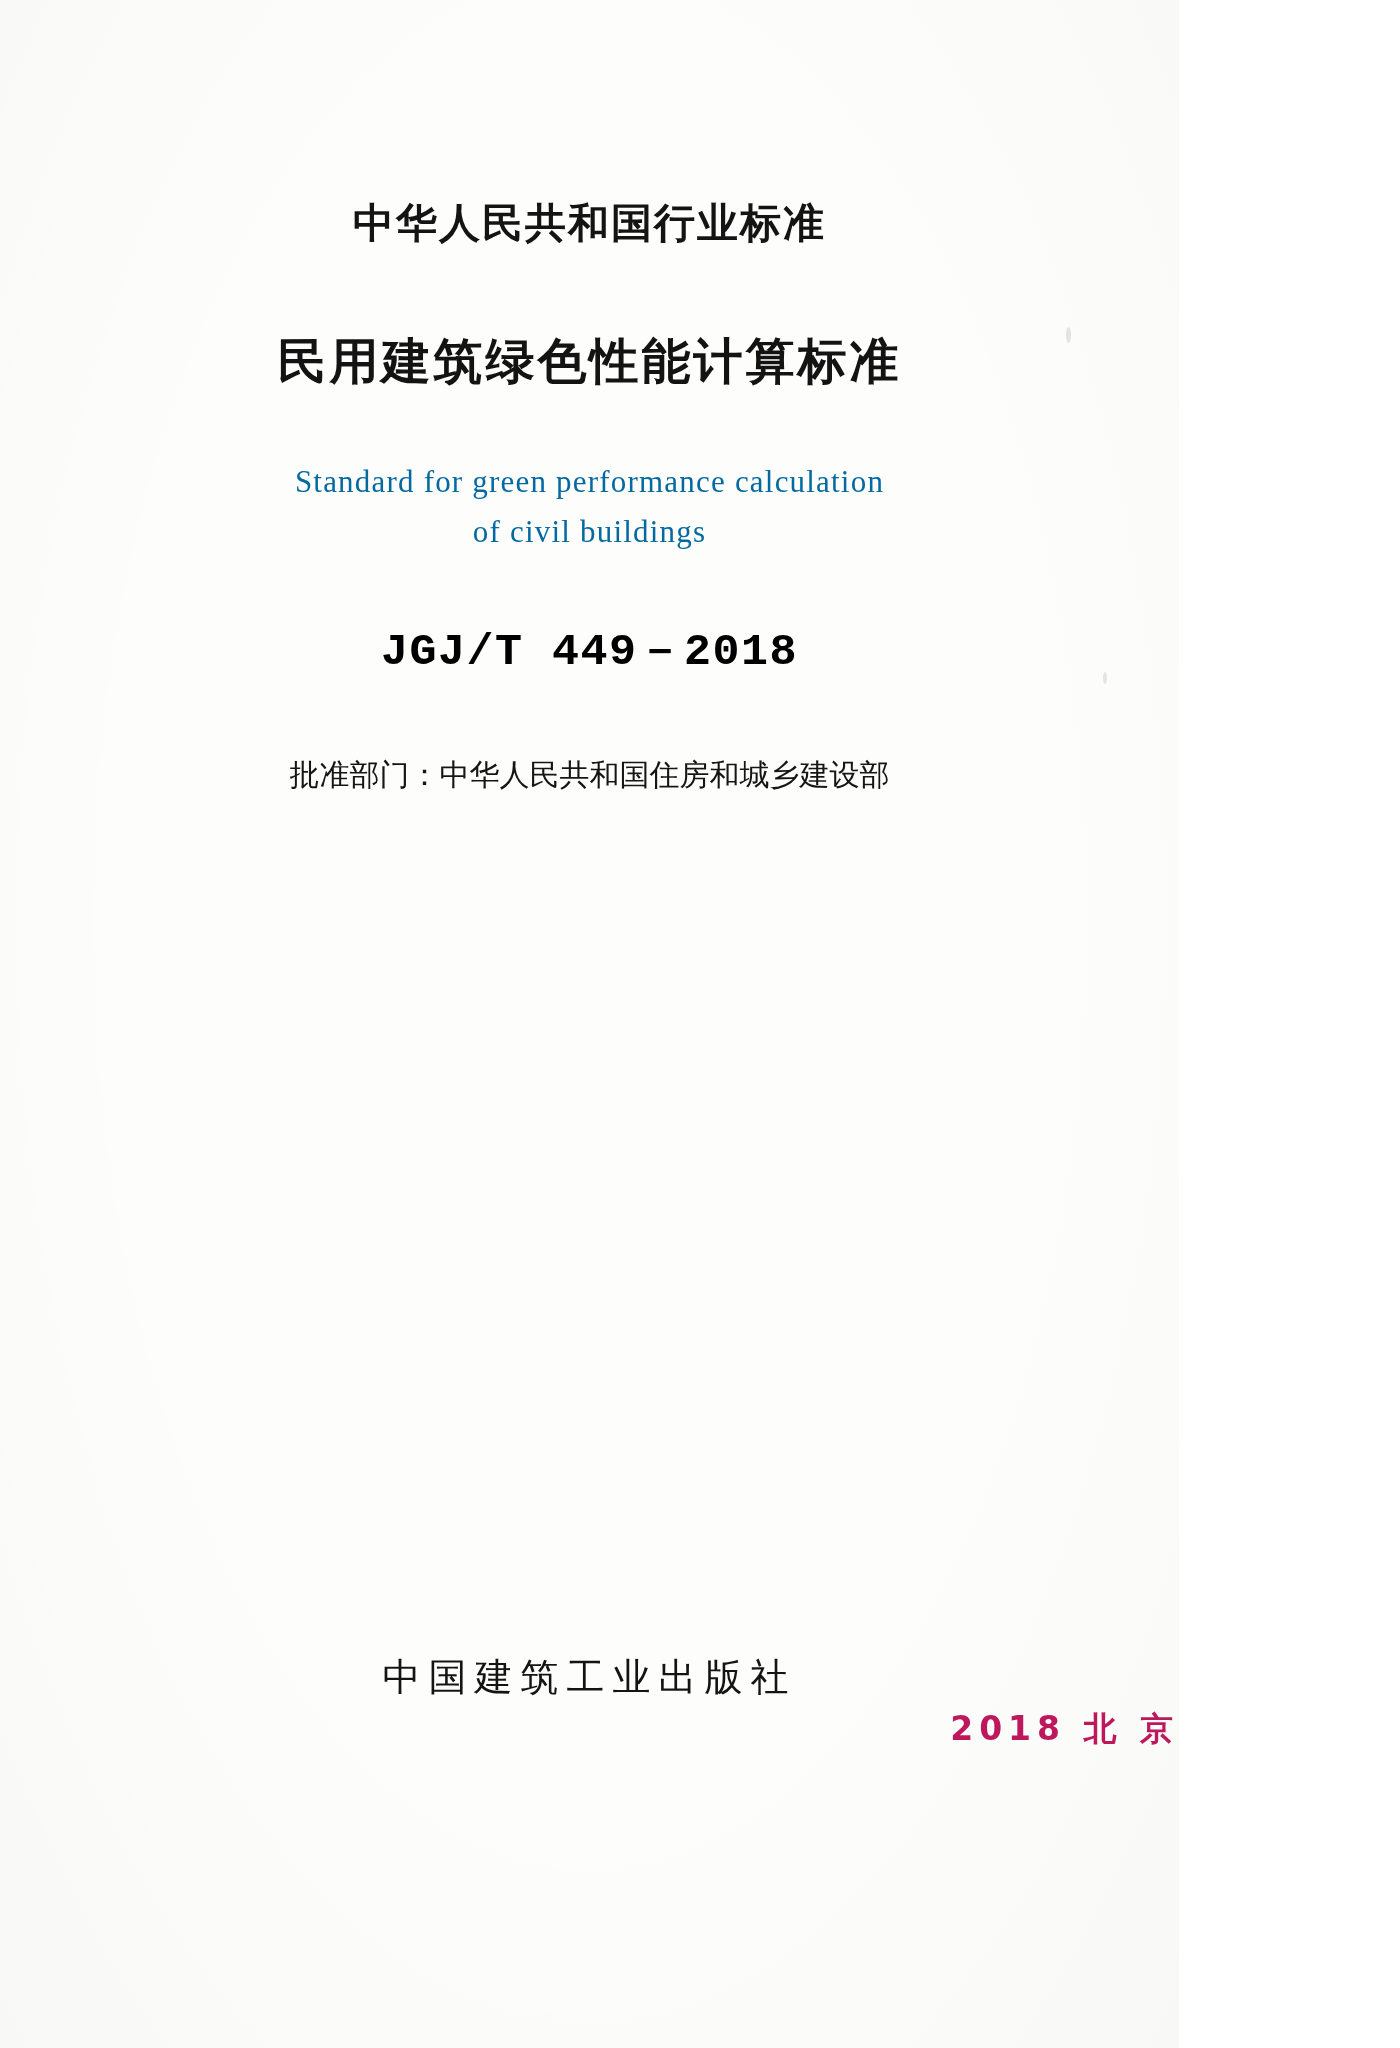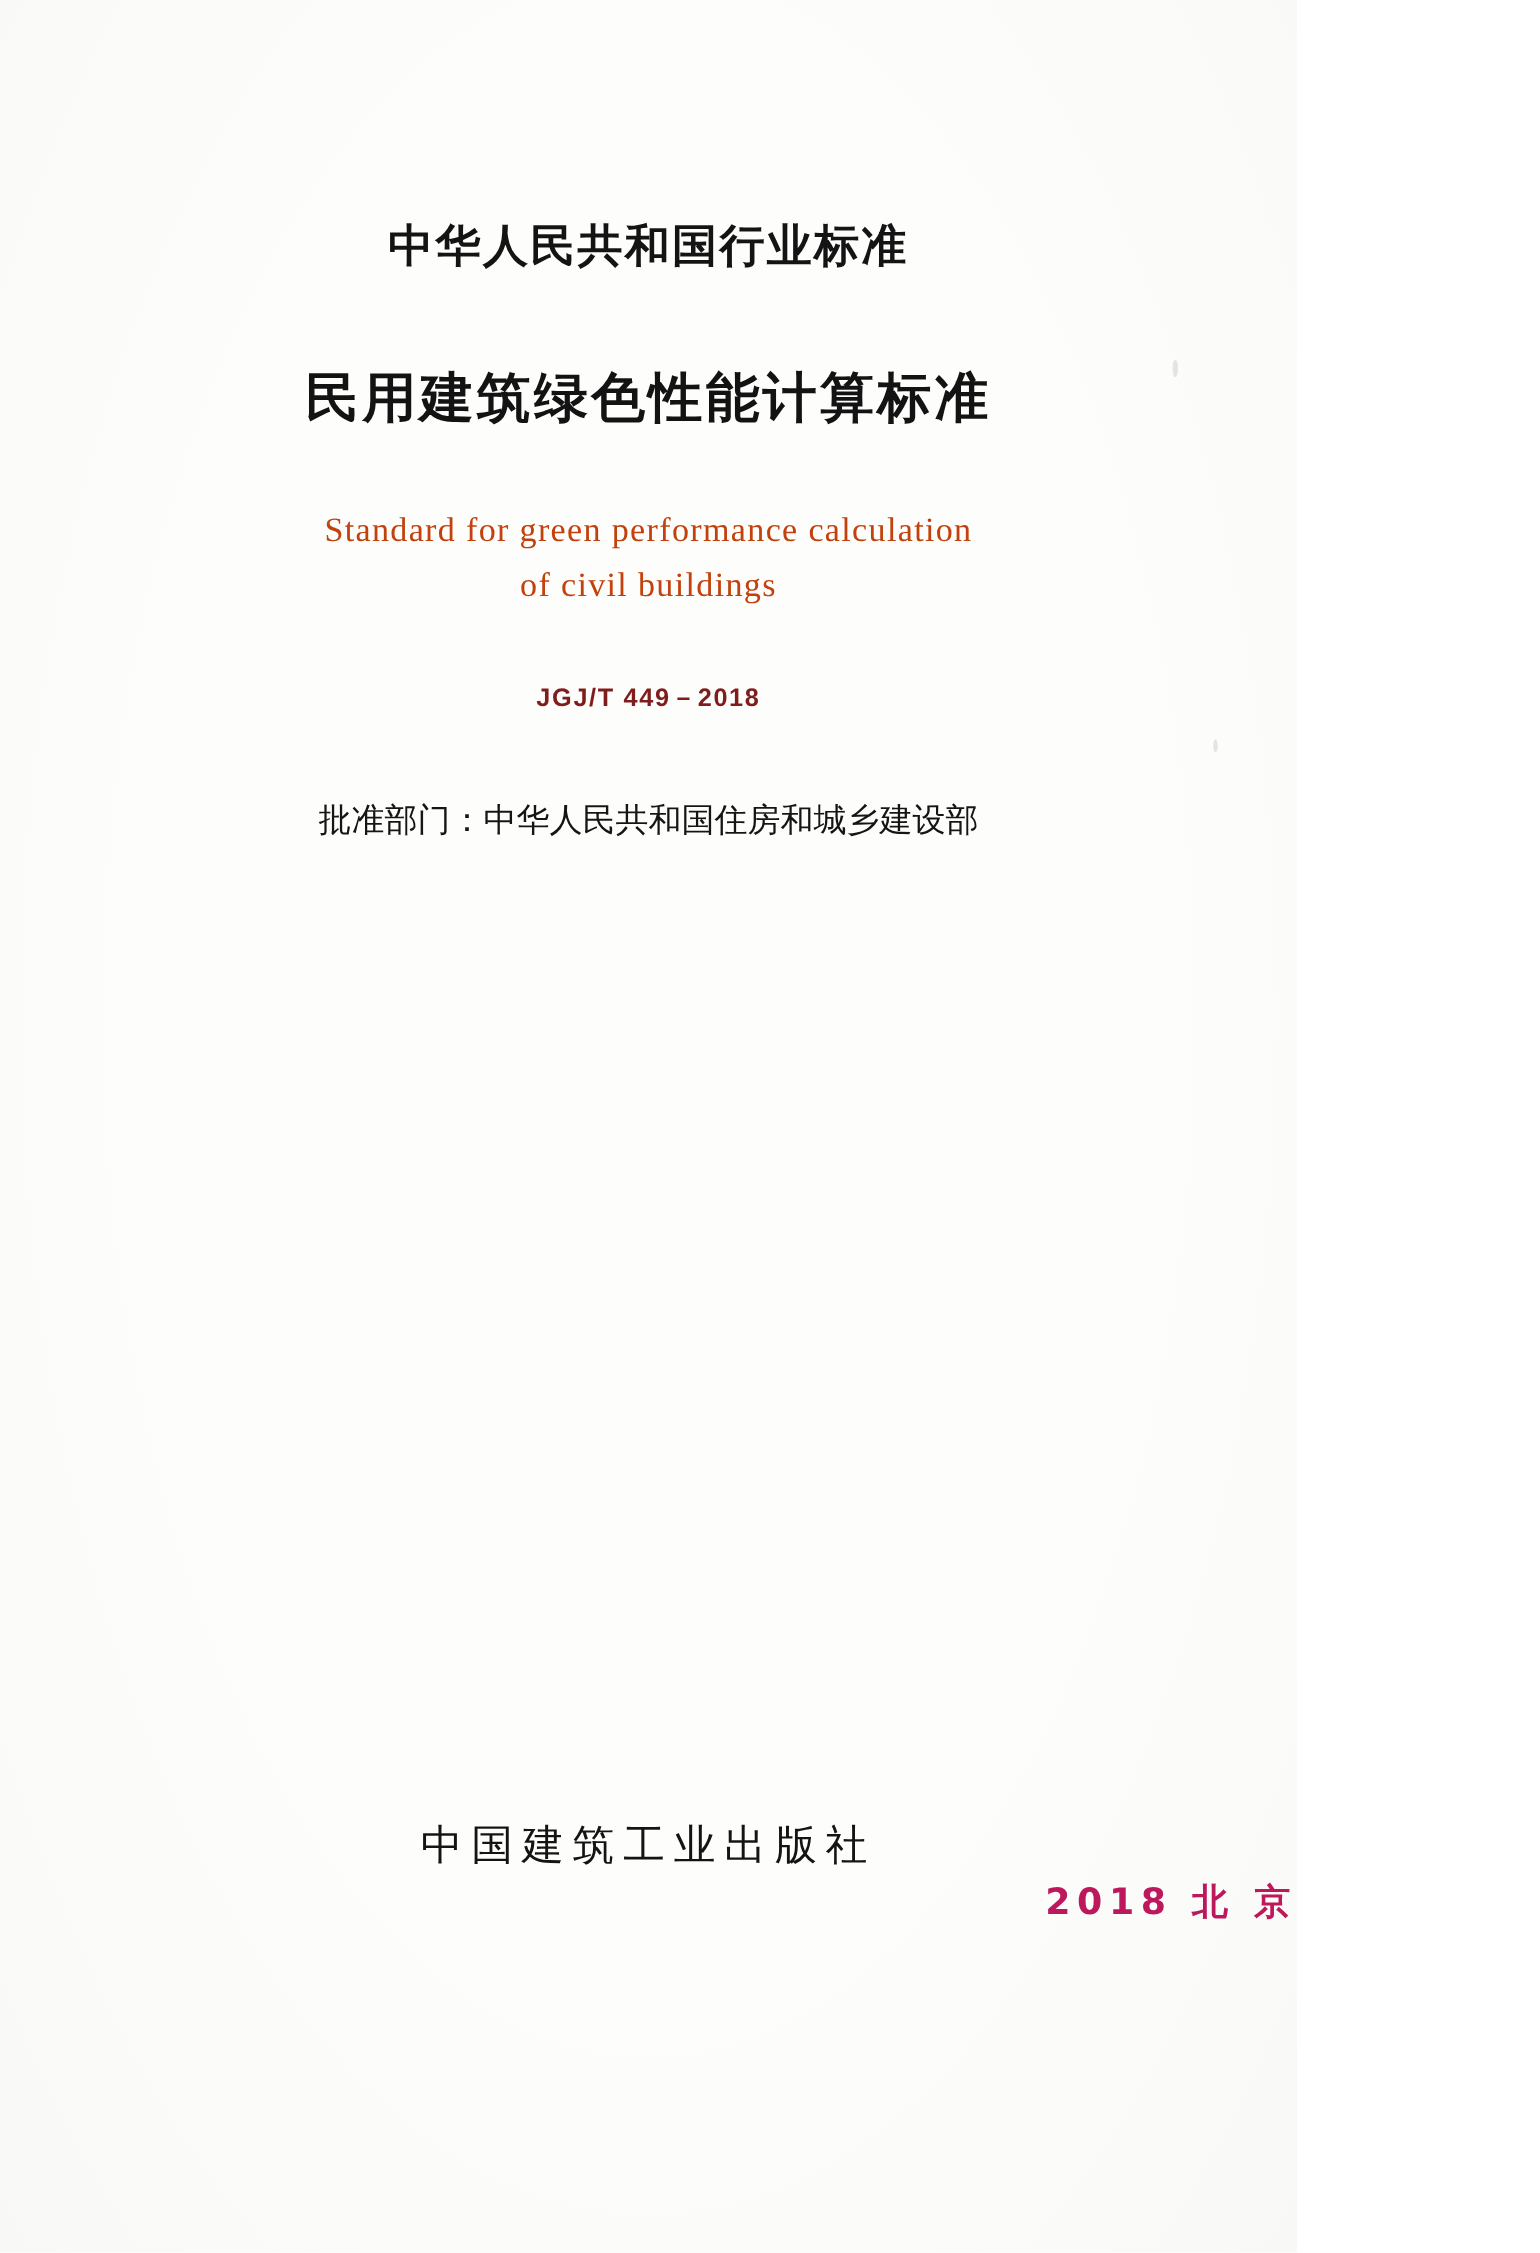--- a/index.html
+++ b/index.html
@@ -61,7 +61,7 @@
     font-size: 31px;
     line-height: 1.62;
     letter-spacing: 1.2px;
-    color: #c2410c;
+    color: #0369a1;
   }
   .title-en .line2 {
     display: block;

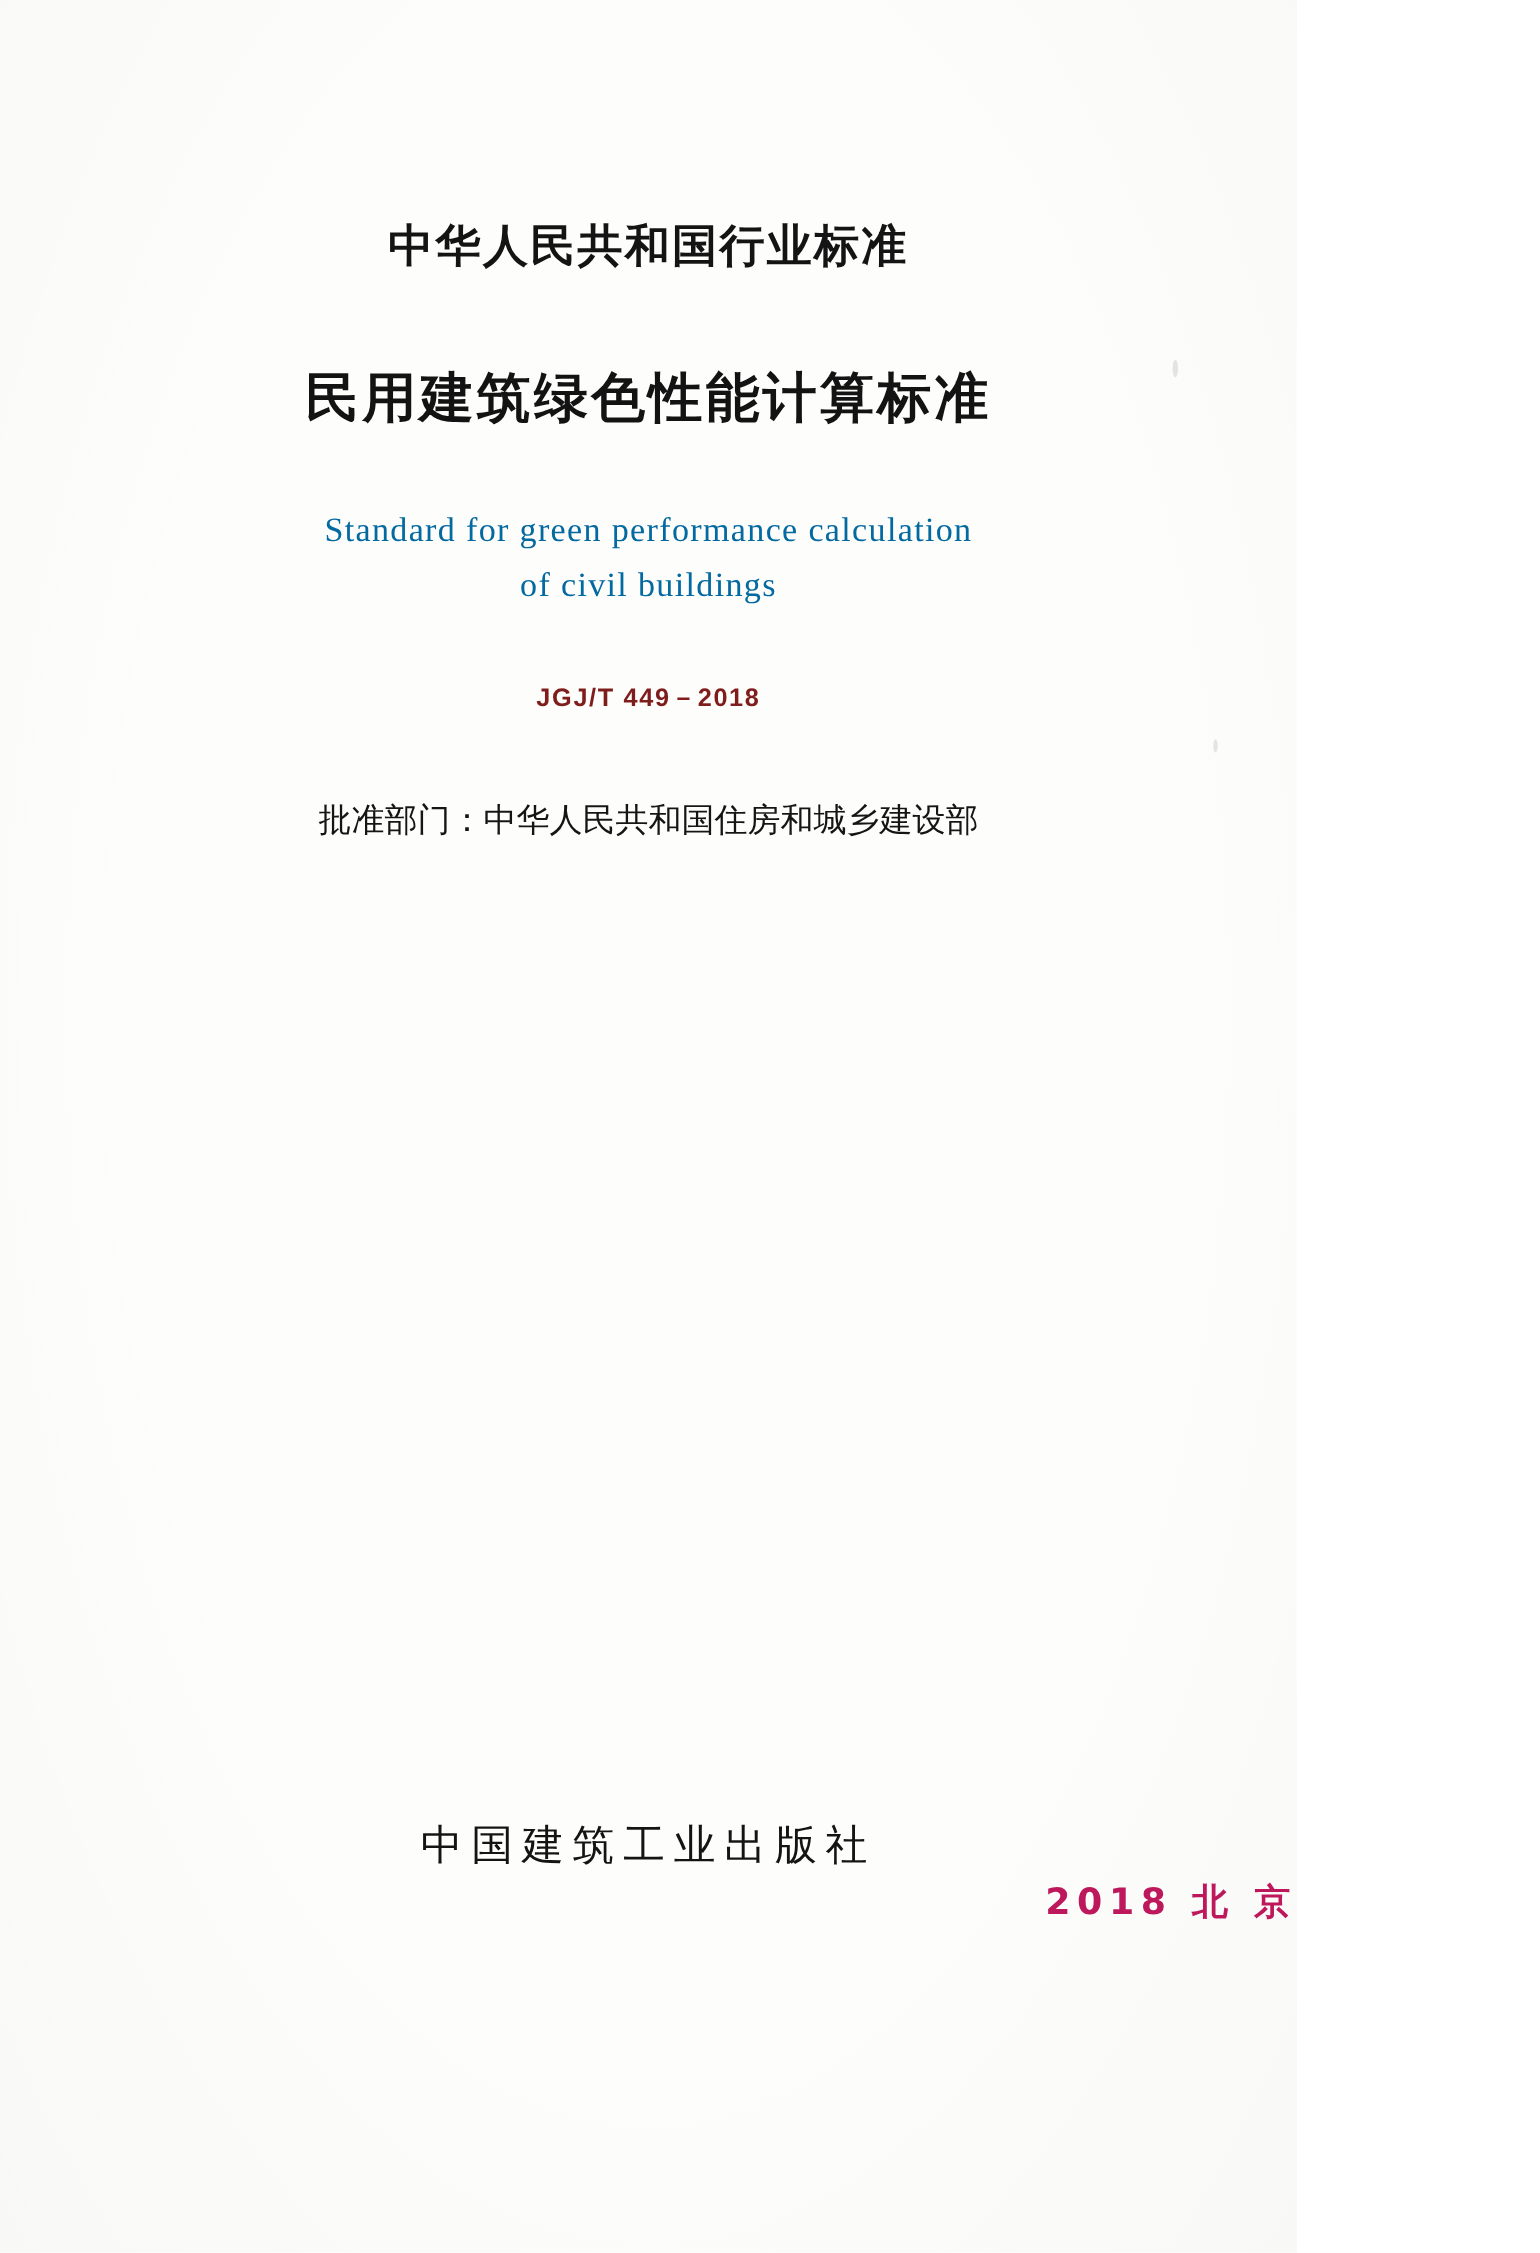--- a/index.html
+++ b/index.html
@@ -68,11 +68,11 @@
   }
   .code {
     margin-top: 62px;
-    font-family: Liberation Sans, sans-serif;
+    font-family: Liberation Mono, monospace;
     font-weight: bold;
-    font-size: 23px;
+    font-size: 45px;
     letter-spacing: 1.5px;
-    color: #7f1d1d;
+    color: #000000;
   }
   .meta {
     margin-top: 70px;

